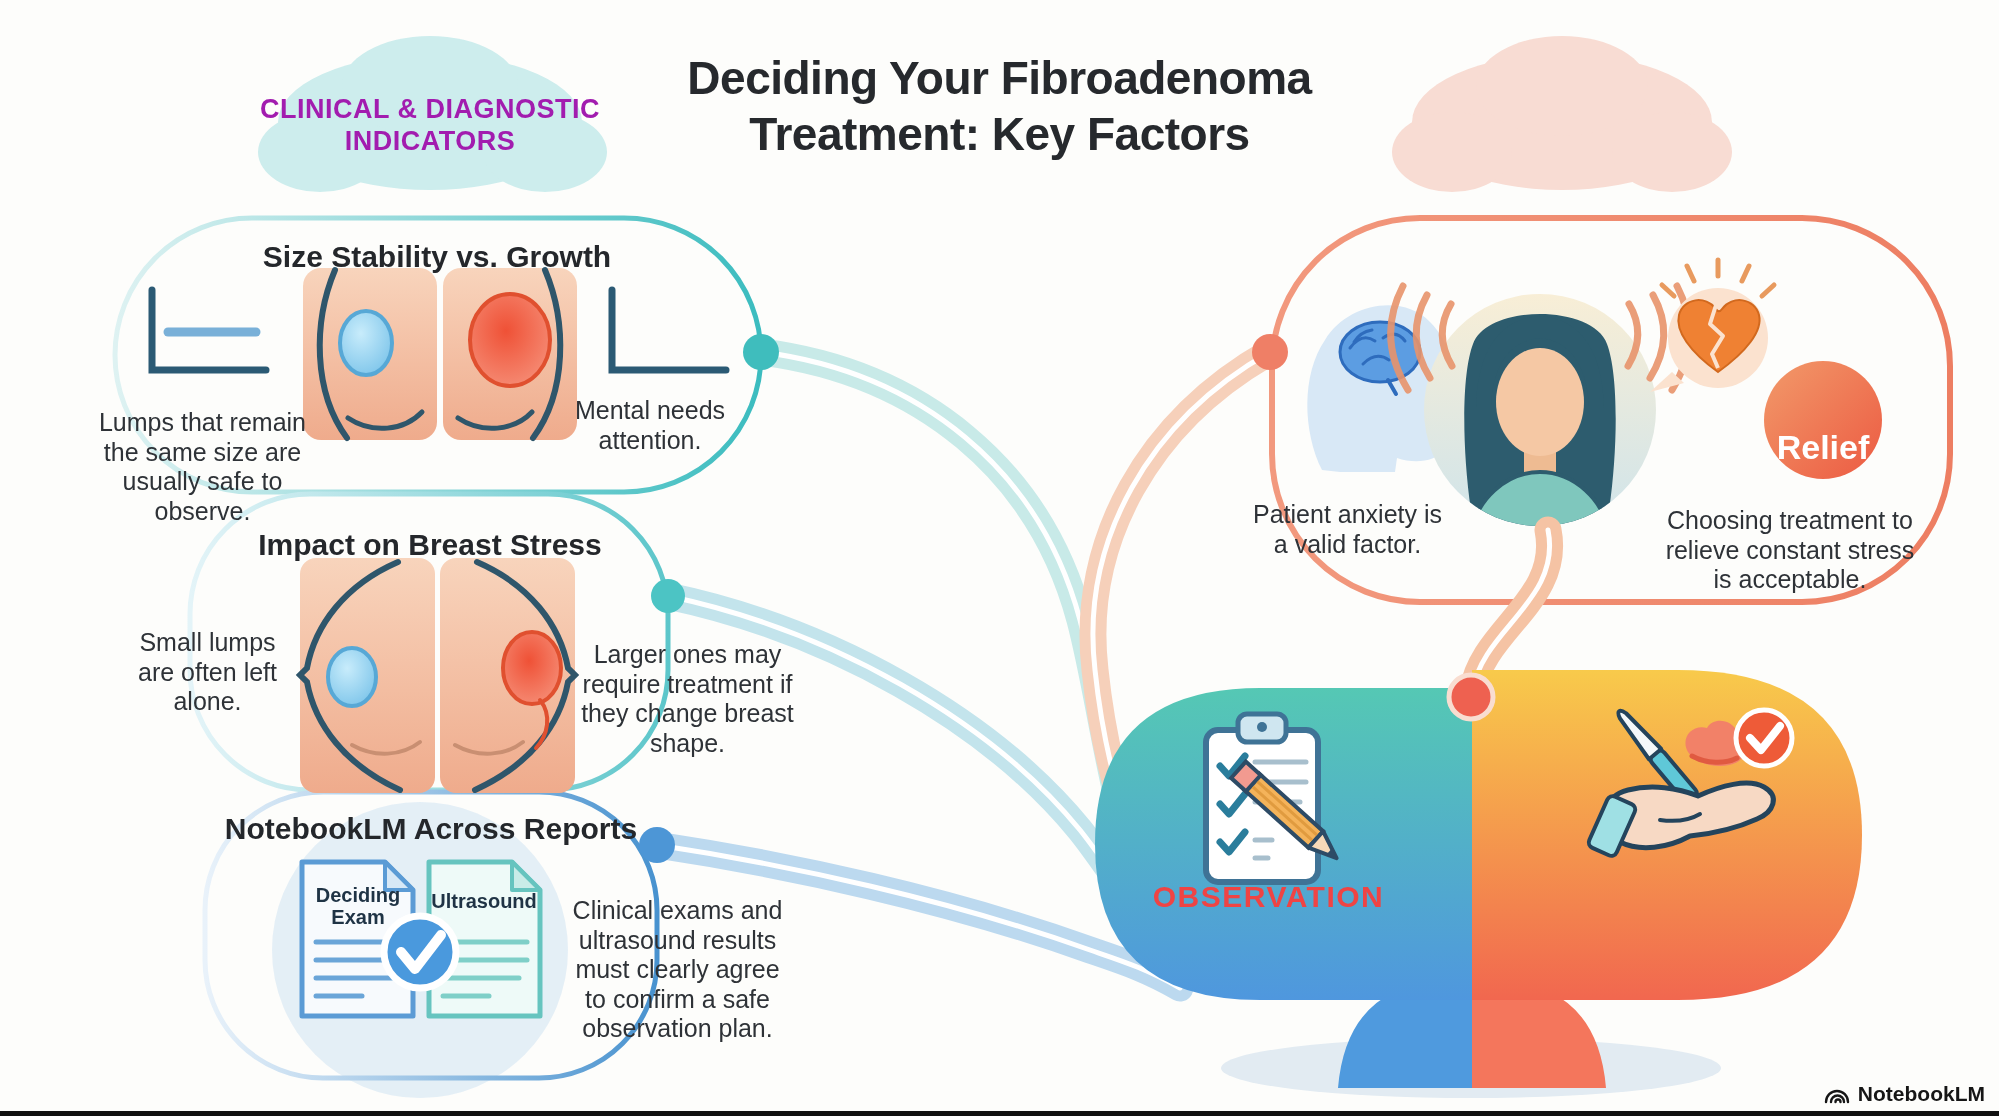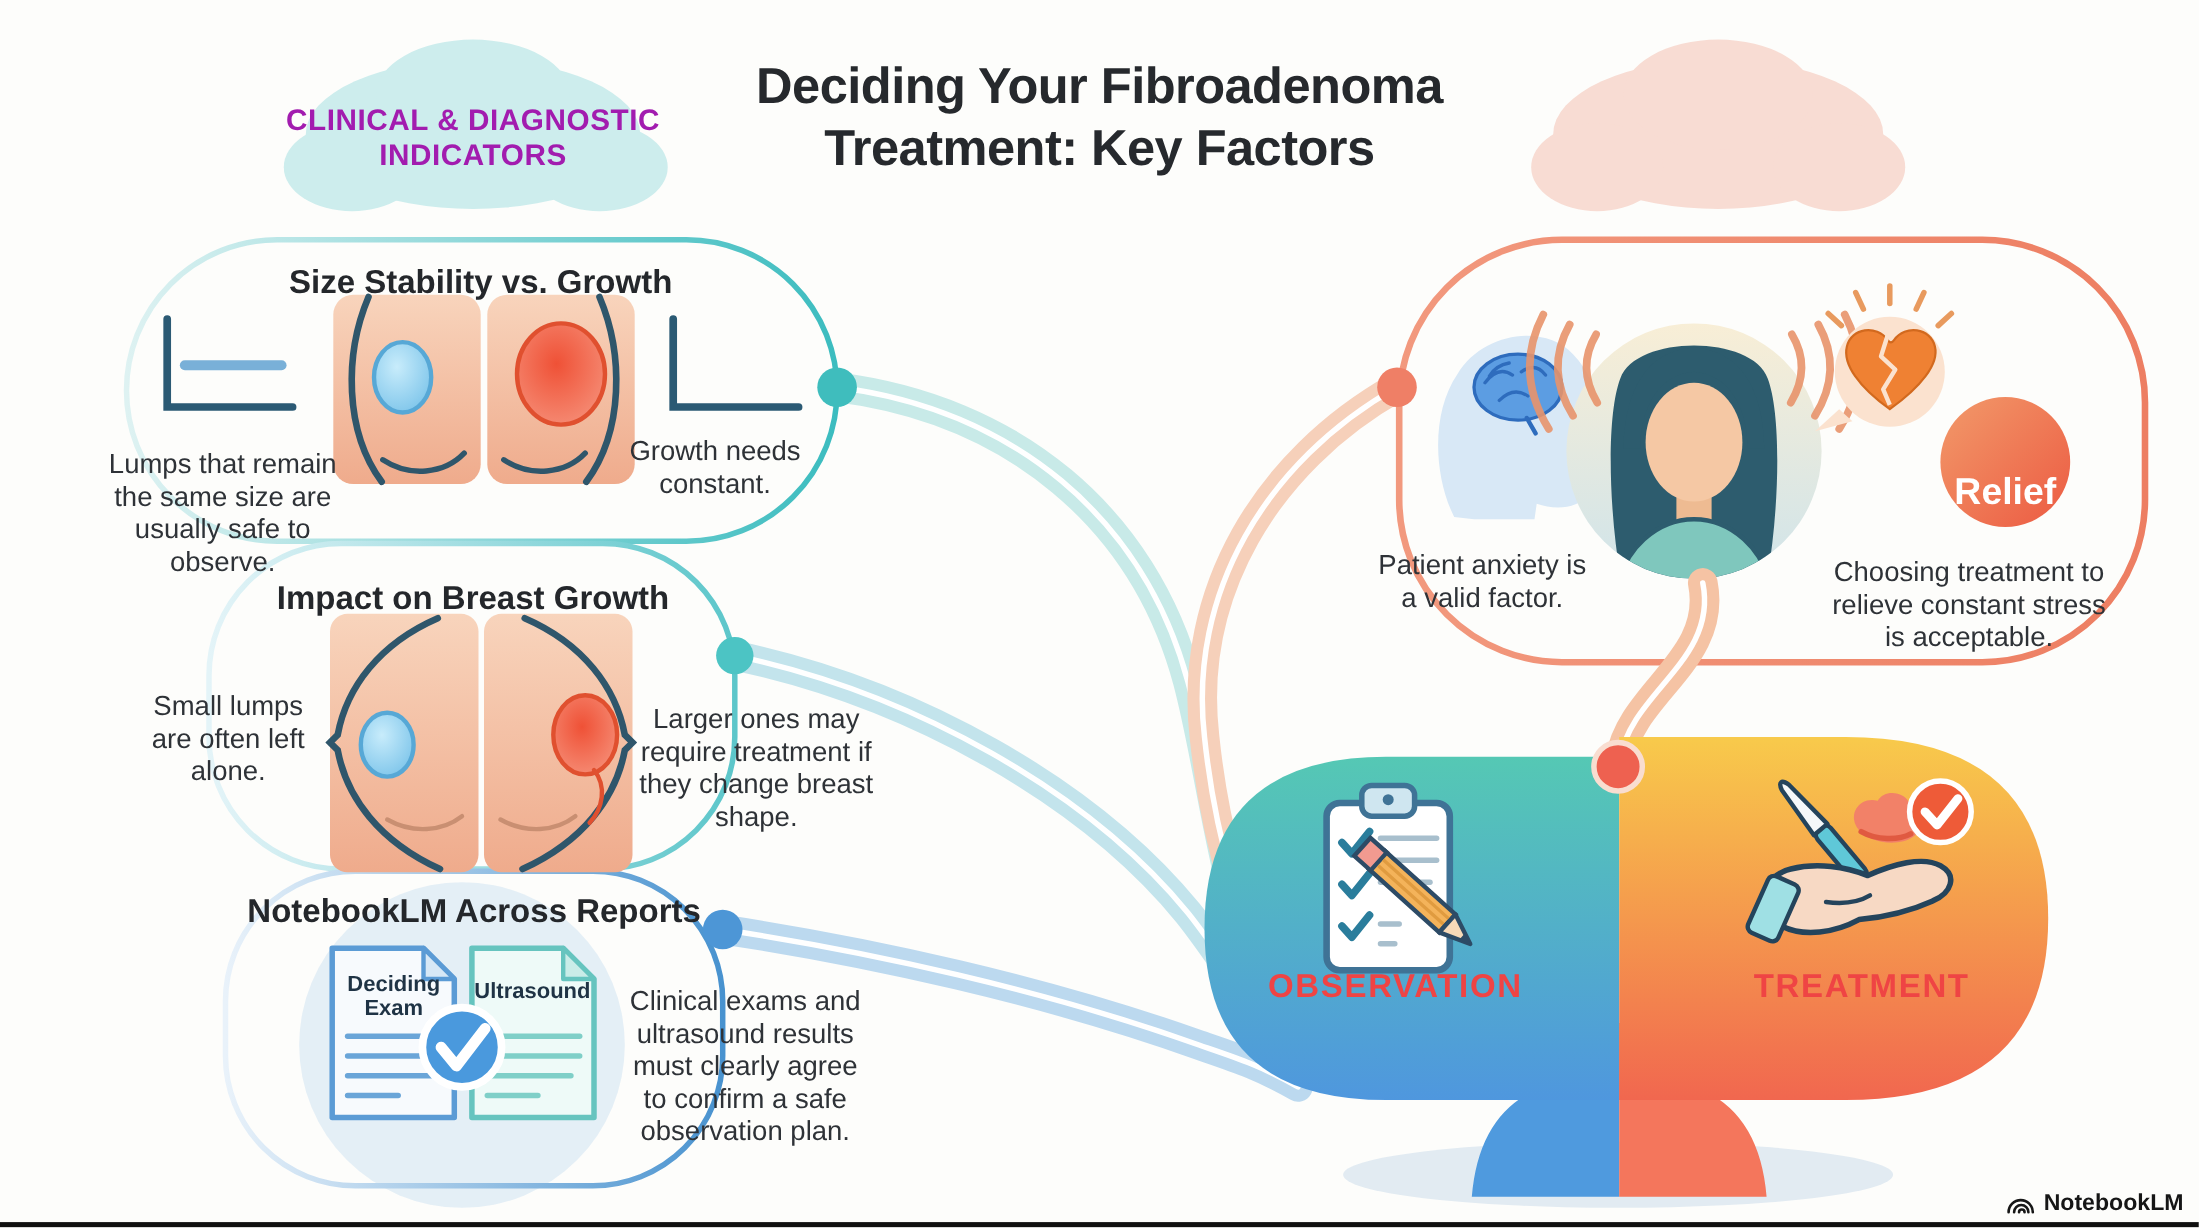--- a/index.html
+++ b/index.html
@@ -277,7 +277,7 @@
 
 <div class="txt box-title" style="left:137px;top:240px;width:600px;">Size Stability vs. Growth</div>
 <div class="txt caption" style="left:85px;top:392px;width:235px;margin-top:16px;">Lumps that remain the same size are usually safe to observe.</div>
-<div class="txt caption" style="left:565px;top:396px;width:170px;">Growth needs constant.</div>
+<div class="txt caption" style="left:565px;top:396px;width:170px;">Mental needs attention.</div>
 
 <div class="txt box-title" style="left:190px;top:528px;width:480px;">Impact on Breast Growth</div>
 <div class="txt caption" style="left:120px;top:628px;width:175px;">Small lumps are often left alone.</div>

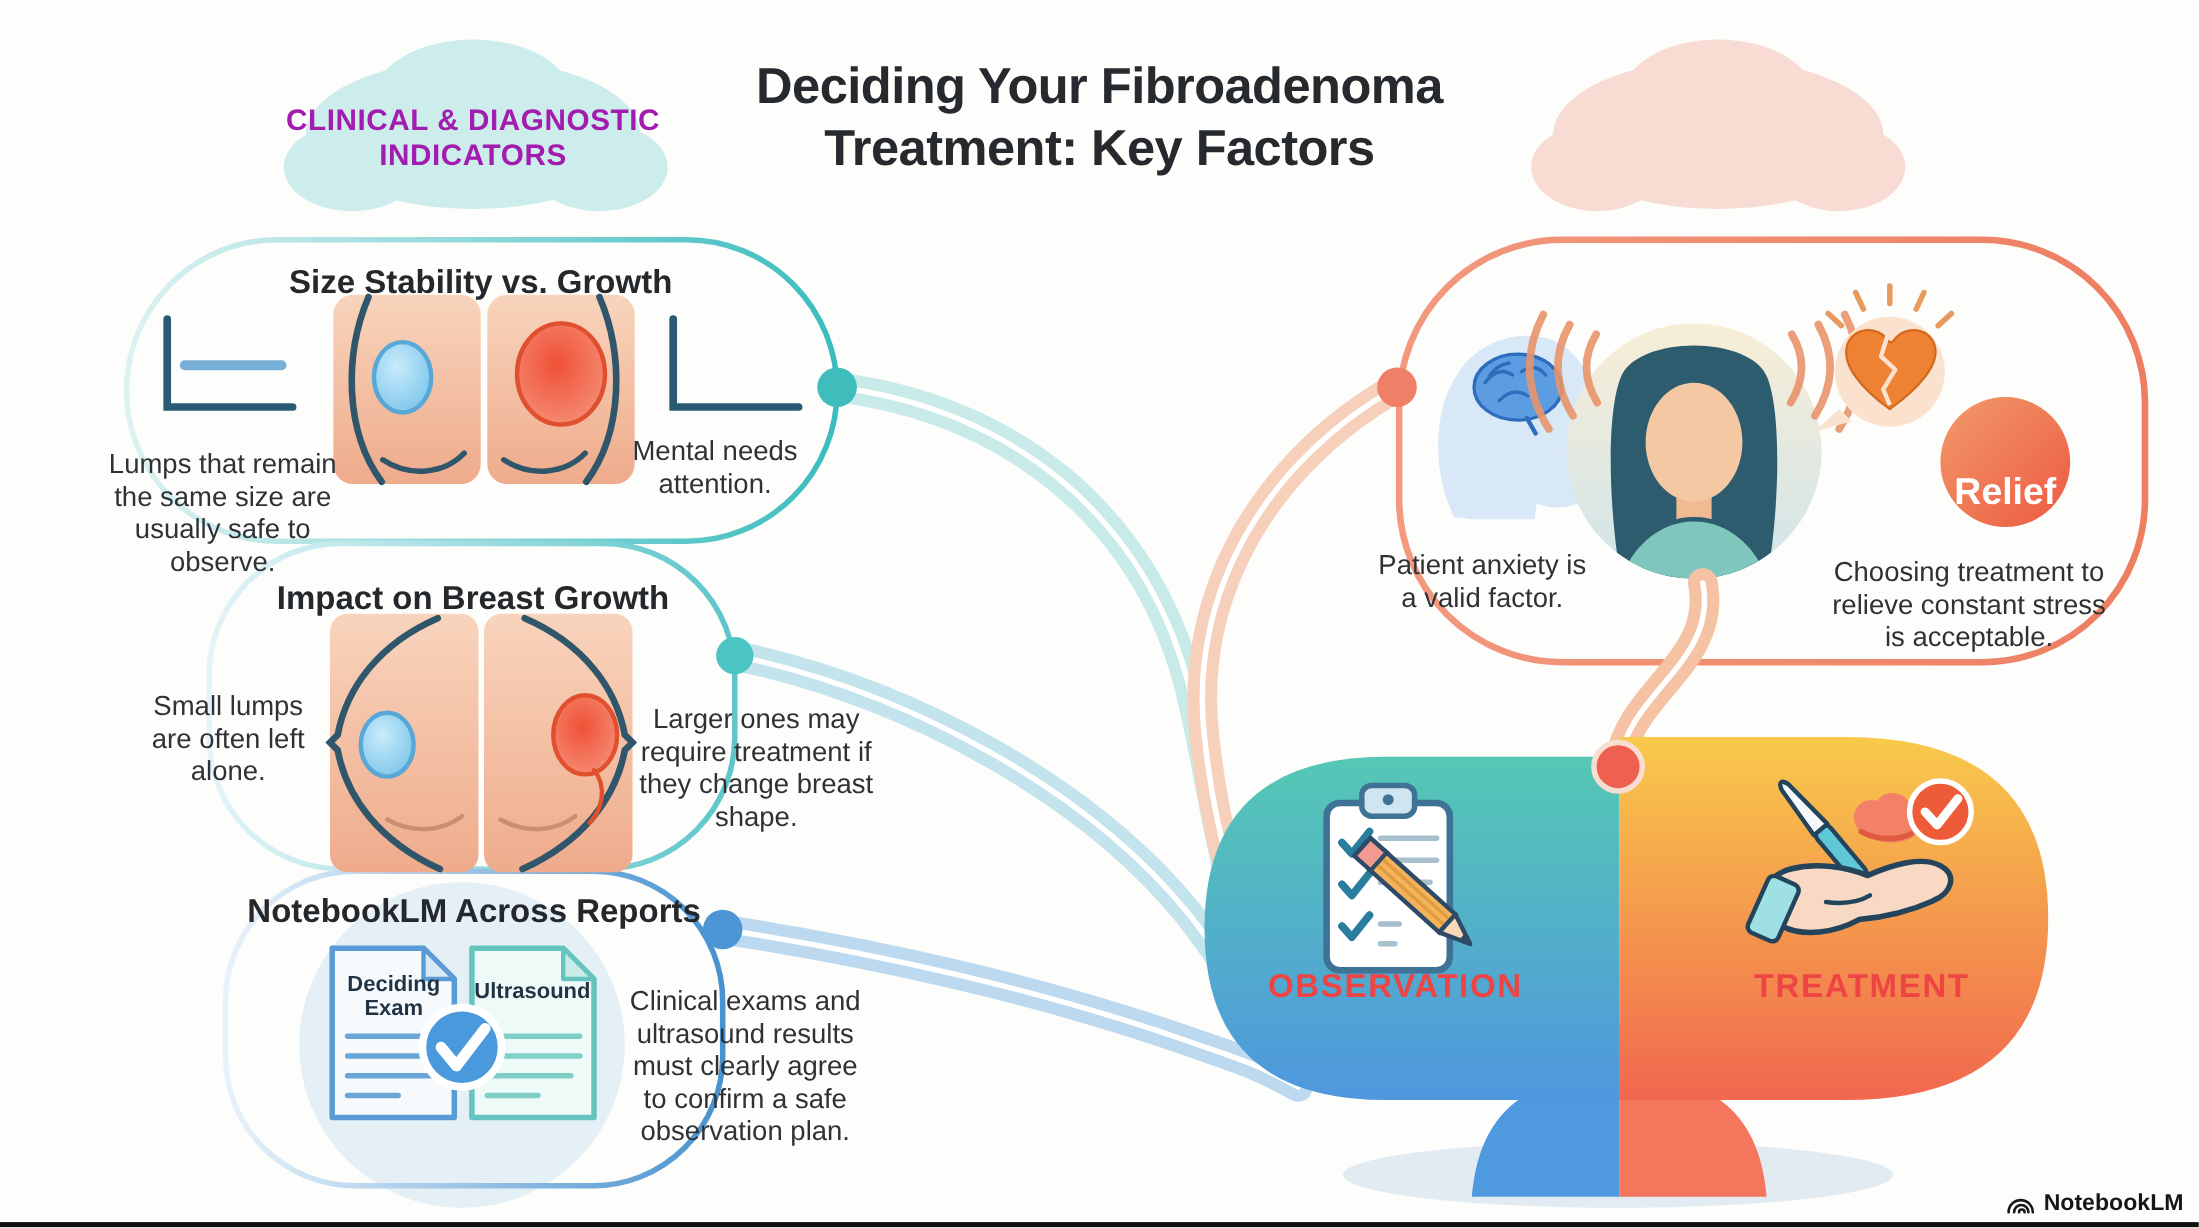--- a/index.html
+++ b/index.html
@@ -279,7 +279,7 @@
 <div class="txt caption" style="left:85px;top:392px;width:235px;margin-top:16px;">Lumps that remain the same size are usually safe to observe.</div>
 <div class="txt caption" style="left:565px;top:396px;width:170px;">Mental needs attention.</div>
 
-<div class="txt box-title" style="left:190px;top:528px;width:480px;">Impact on Breast Growth</div>
+<div class="txt box-title" style="left:190px;top:528px;width:480px;">Impact on Breast Stress</div>
 <div class="txt caption" style="left:120px;top:628px;width:175px;">Small lumps are often left alone.</div>
 <div class="txt caption" style="left:575px;top:640px;width:225px;">Larger ones may require treatment if they change breast shape.</div>
 

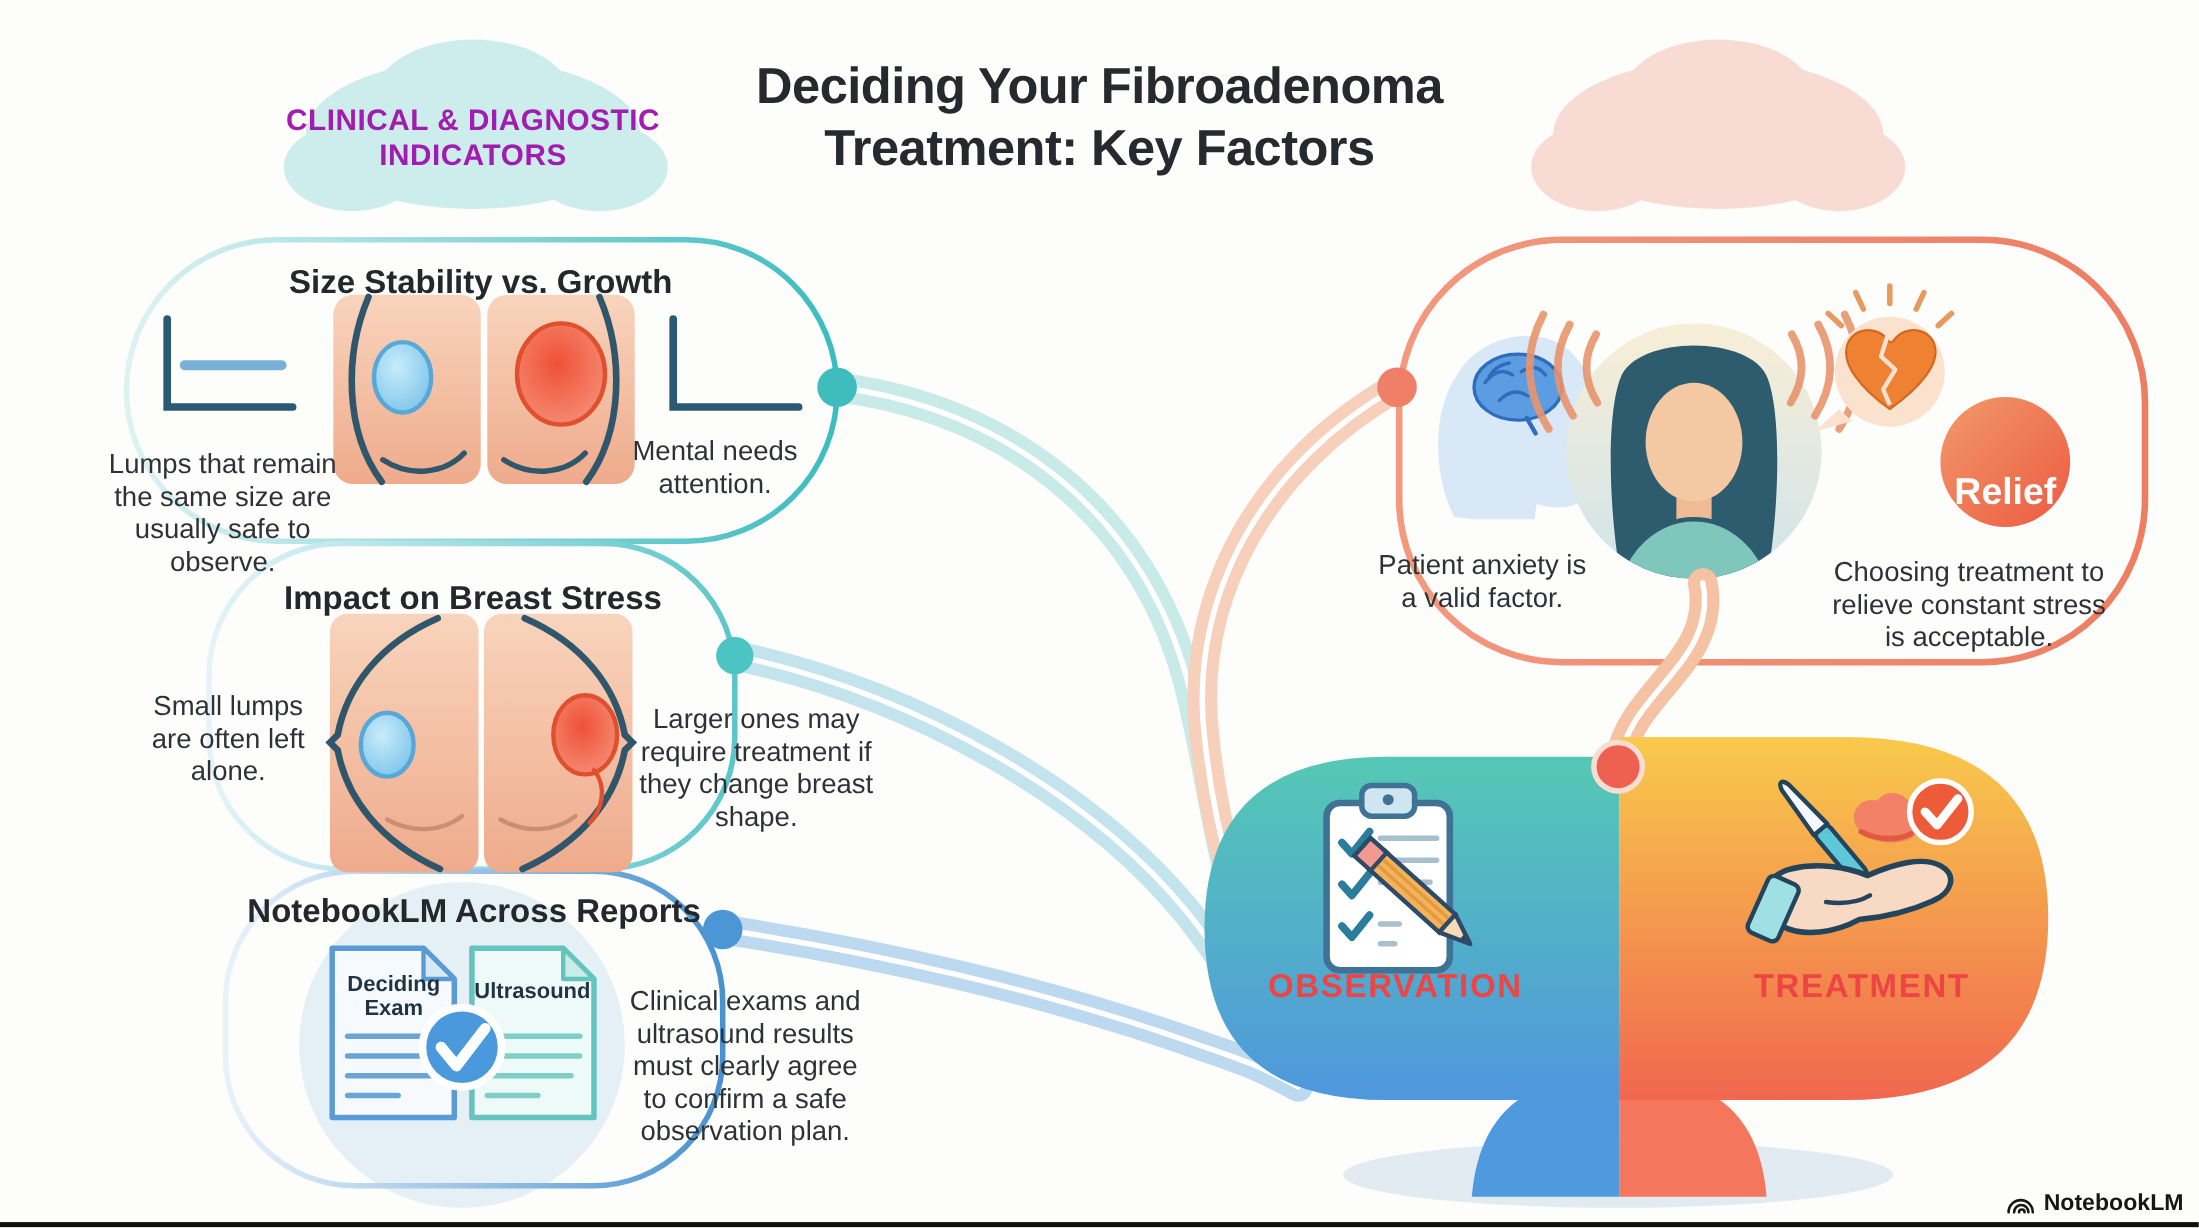--- a/index.html
+++ b/index.html
@@ -293,7 +293,6 @@
 <div class="txt caption" style="left:1665px;top:506px;width:250px;">Choosing treatment to relieve constant stress is acceptable.</div>
 
 <div class="txt tree-label" style="left:1106px;top:880px;width:325px;">OBSERVATION</div>
-<div class="txt tree-label" style="left:1530px;top:880px;width:325px;">TREATMENT</div>
 
 <div class="footer">
   <svg width="28" height="22" viewBox="0 0 28 22">

